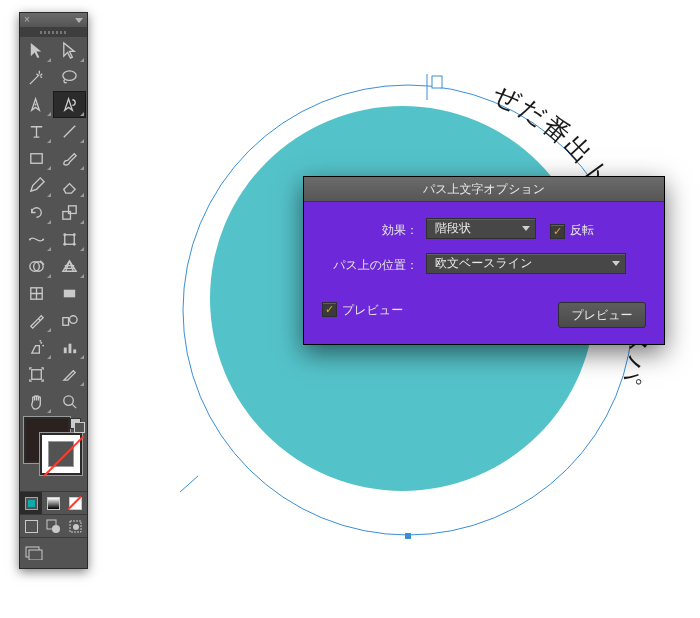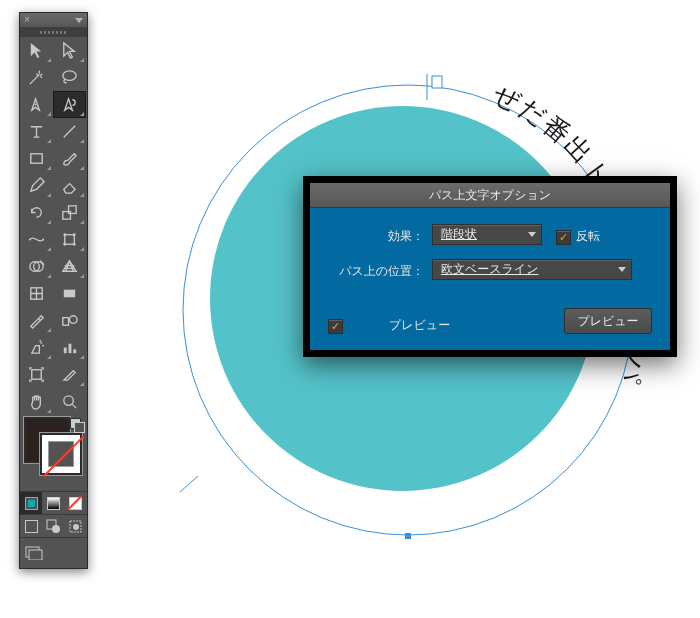--- a/index.html
+++ b/index.html
@@ -182,8 +182,8 @@
     position:absolute;
     left:303px; top:176px;
     width:360px;
-    background:#0369a1;
-    border:7px solid #000000;
+    background:#6d28d9;
+    border:1px solid #000000;
     box-shadow: 0 8px 24px rgba(0,0,0,0.55);
     color:#e6e6e6;
     font-size:12px;

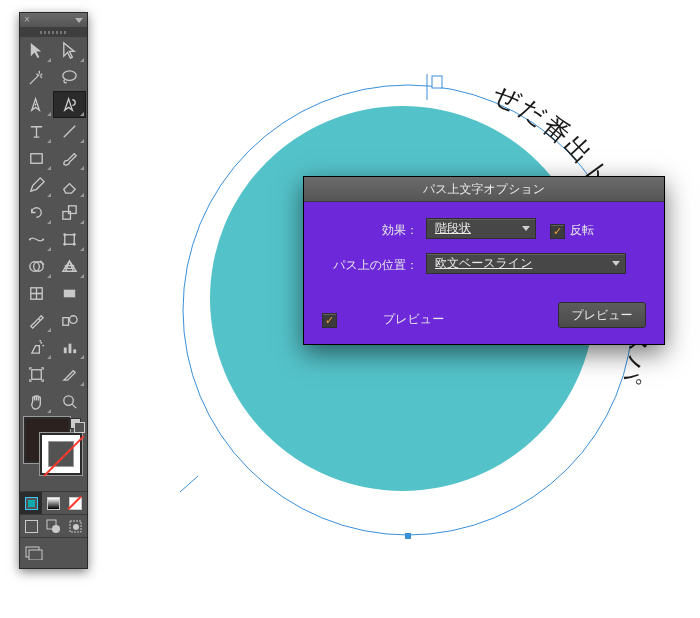--- a/index.html
+++ b/index.html
@@ -221,7 +221,7 @@
     color:#eaeaea;
     box-sizing:border-box;
   }
-  .dd .txt{flex:1;text-decoration:underline;}
+  .dd .txt{flex:1;}
   .dd .arrow{
     width:0;height:0;border-left:4px solid transparent;border-right:4px solid transparent;border-top:5px solid #cfcfcf;
     margin-left:6px;

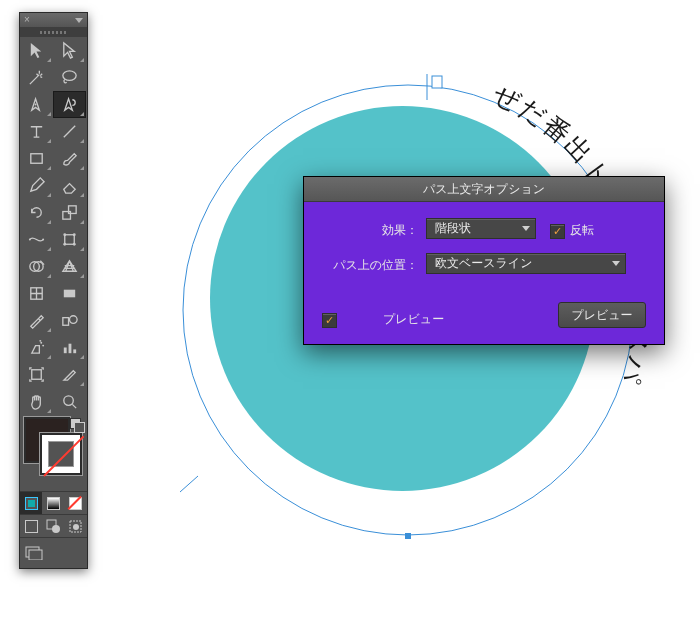--- a/index.html
+++ b/index.html
@@ -235,9 +235,8 @@
     content:"✓"; color:#f0a040; font-size:11px; line-height:11px;
   }
   #dialog-buttons{
-    display:flex;align-items:flex-end;
+    display:flex;align-items:flex-start;
     padding:6px 18px 16px;
-    gap:41px;
   }
   #dialog-buttons .spacer{flex:1;}
   .btn{

